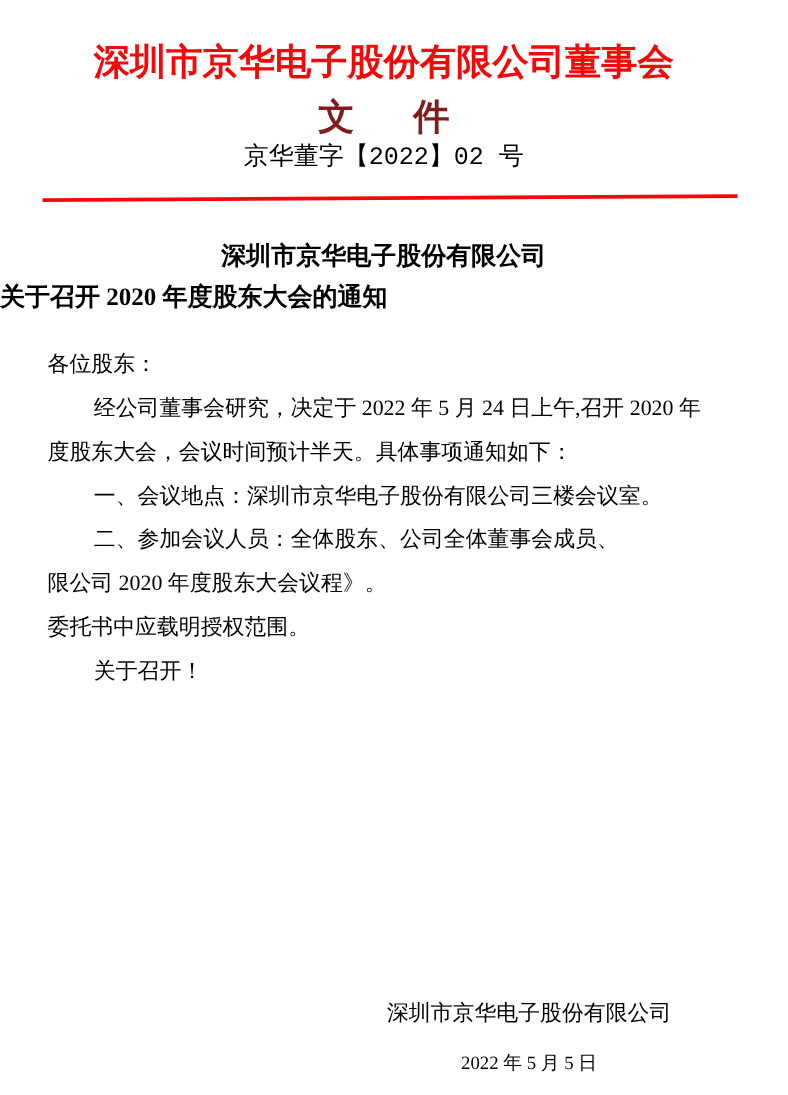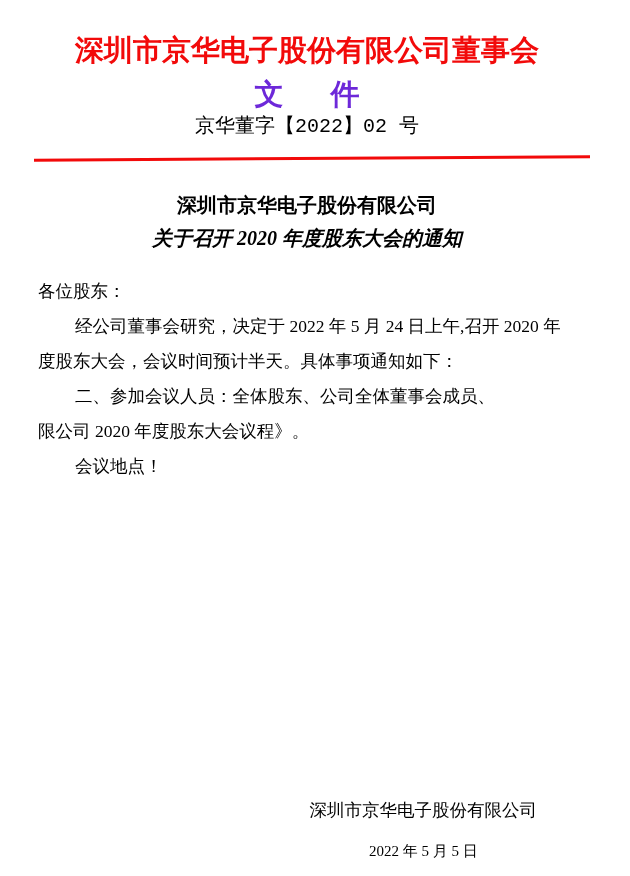--- a/index.html
+++ b/index.html
@@ -24,7 +24,7 @@
     position: absolute; top: 74px; left: 0; width: 100%;
     text-align: center;
     font-size: 29px; font-weight: bold; line-height: 40px;
-    color: #6d28d9;
+    color: #7f1d1d;
     letter-spacing: 9px;
     padding-left: 9px;
     box-sizing: border-box;

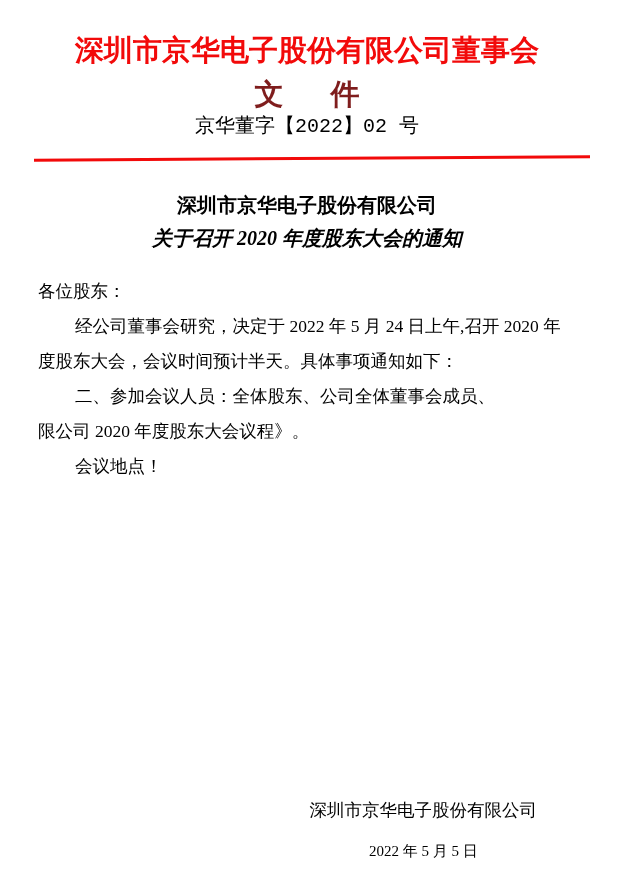--- a/index.html
+++ b/index.html
@@ -53,10 +53,8 @@
   }
   .notice-title-2 {
     position: absolute; top: 224px; left: 0; width: 100%;
-    text-align: center;
     font-size: 20px; font-weight: bold; line-height: 28px;
     white-space: pre;
-    font-style: italic;
   }
   
   .notice-body {

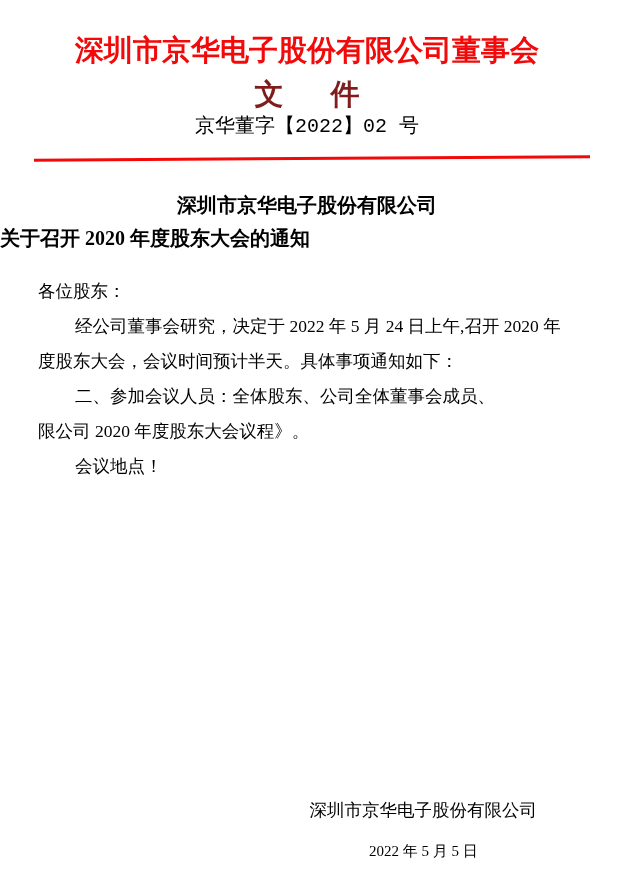--- a/index.html
+++ b/index.html
@@ -102,6 +102,7 @@
       <div class="doc-line ind-0">各位股东：</div>
       <div class="doc-line ind-2">经公司董事会研究，决定于 2022 年 5 月 24 日上午,召开 2020 年</div>
       <div class="doc-line ind-0">度股东大会，会议时间预计半天。具体事项通知如下：</div>
+      <div class="doc-line ind-2">一、会议地点：深圳市京华电子股份有限公司三楼会议室。</div>
       <div class="doc-line ind-2">二、参加会议人员：全体股东、公司全体董事会成员、</div>
       <div class="doc-line ind-0">限公司 2020 年度股东大会议程》。</div>
       <div class="doc-line ind-2">会议地点！</div>

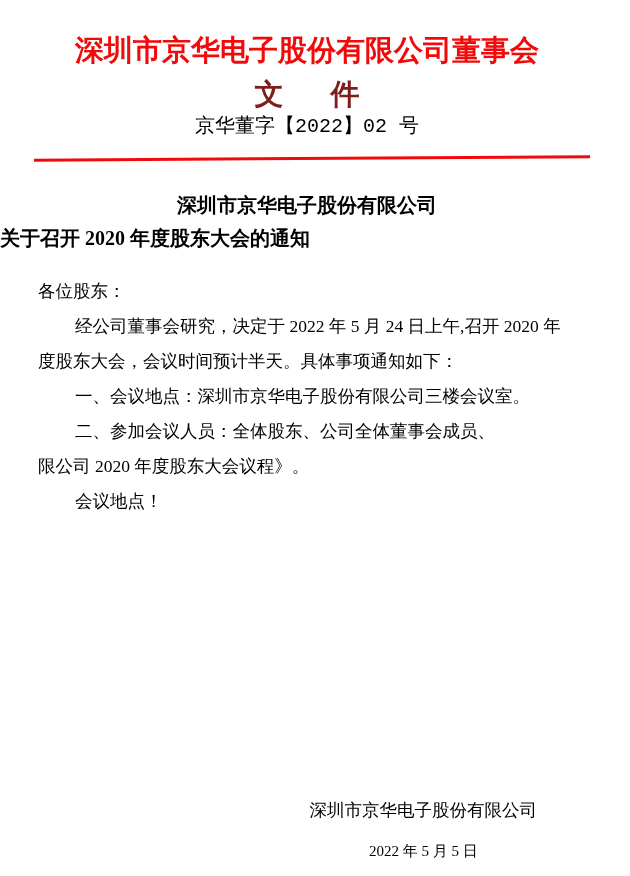--- a/index.html
+++ b/index.html
@@ -105,6 +105,7 @@
       <div class="doc-line ind-2">一、会议地点：深圳市京华电子股份有限公司三楼会议室。</div>
       <div class="doc-line ind-2">二、参加会议人员：全体股东、公司全体董事会成员、</div>
       <div class="doc-line ind-0">限公司 2020 年度股东大会议程》。</div>
+      <div class="doc-line ind-0">委托书中应载明授权范围。</div>
       <div class="doc-line ind-2">会议地点！</div>
     </div>
 

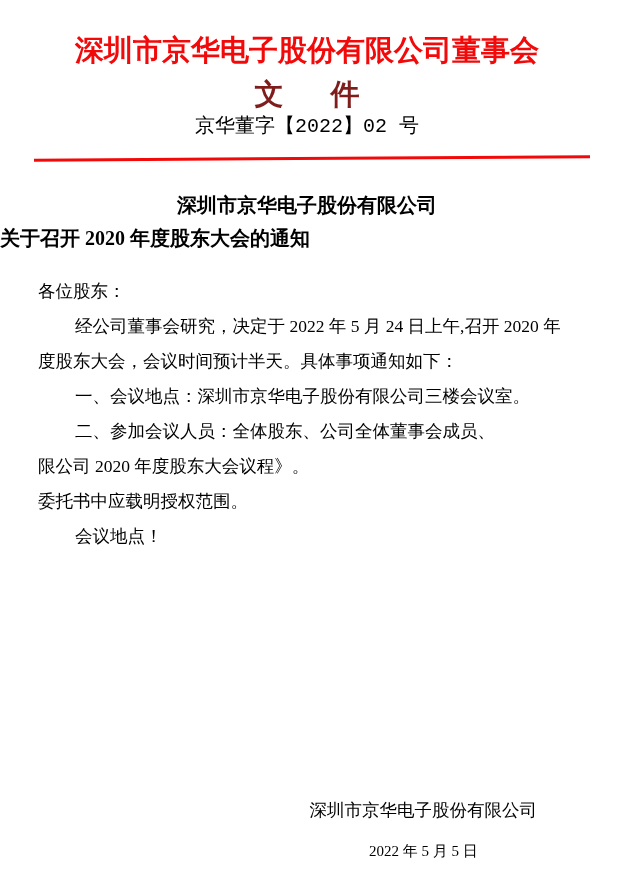--- a/index.html
+++ b/index.html
@@ -106,7 +106,7 @@
       <div class="doc-line ind-2">二、参加会议人员：全体股东、公司全体董事会成员、</div>
       <div class="doc-line ind-0">限公司 2020 年度股东大会议程》。</div>
       <div class="doc-line ind-0">委托书中应载明授权范围。</div>
-      <div class="doc-line ind-2">会议地点！</div>
+      <div class="doc-line ind-2">关于召开！</div>
     </div>
 
   <div class="signature">

